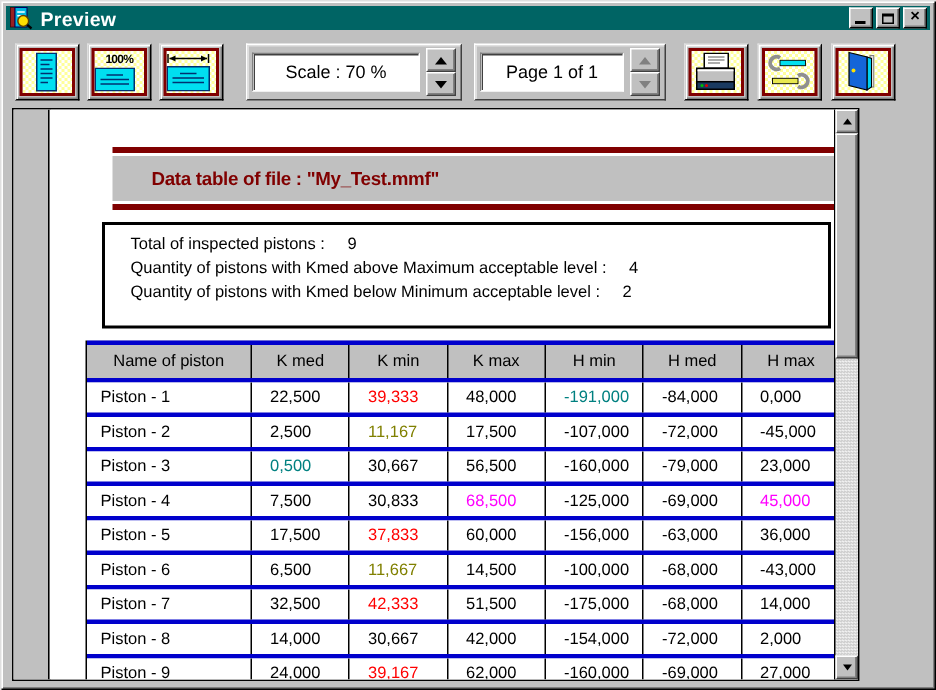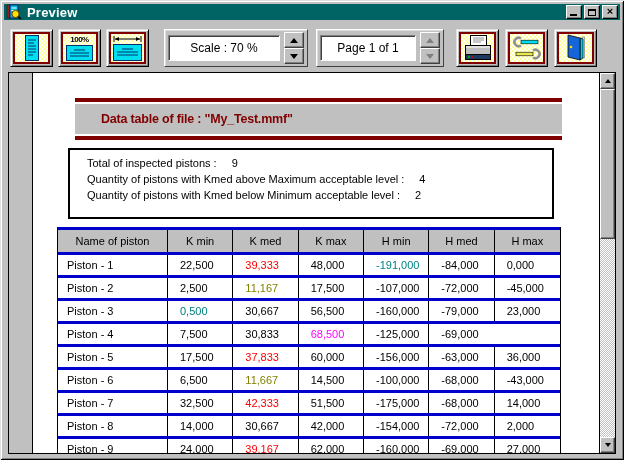--- a/index.html
+++ b/index.html
@@ -23,7 +23,7 @@
     box-shadow:inset 1px 1px 0 #fff, inset -1px -1px 0 #808080;padding:0;display:flex;align-items:center;justify-content:center;cursor:pointer;}
   .tool-inner{width:37px;height:32px;border:2px solid #800000;
     background:repeating-conic-gradient(#ffff9b 0% 25%, #ffffff 0% 50%) 0 0/4px 4px;
-    display:flex;flex-direction:column;align-items:center;justify-content:center;gap:1px;}
+    display:flex;flex-direction:column;justify-content:center;gap:1px;}
   .gap5{margin-left:5px;} .gap6{margin-left:6px;} .gap8{margin-left:8px;} .gap12{margin-left:12px;} .gap15{margin-left:15px;}
   .z100{font-size:8px;font-weight:bold;color:#000;letter-spacing:-0.5px;line-height:8px;}
   .ctl-group{height:38px;background:#c0c0c0;border:1px solid;border-color:#fff #404040 #404040 #fff;

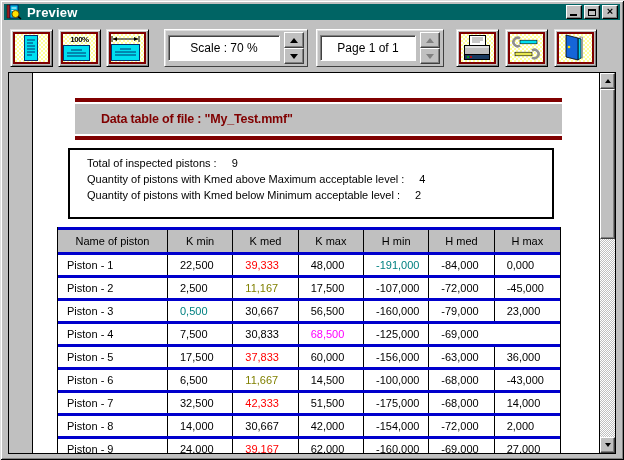--- a/index.html
+++ b/index.html
@@ -40,7 +40,7 @@
   .sm .tri{border-left-width:3px;border-right-width:3px;}
   .sm .tri.up{border-bottom-width:4px;} .sm .tri.down{border-top-width:4px;}
   
-  .preview{position:absolute;left:8px;top:72px;width:608px;height:382px;border:1px solid #000;background:#fff;overflow:hidden;}
+  .preview{position:absolute;left:8px;top:72px;width:565px;height:382px;border:1px solid #000;background:#fff;overflow:hidden;}
   .gutter{position:absolute;left:0;top:0;bottom:0;width:24px;background:#c0c0c0;border-right:1px solid #000;}
   .pagearea{position:absolute;left:25px;top:0;bottom:0;right:16px;background:#fff;overflow:hidden;}
   .doc-header{position:absolute;left:41px;top:25px;width:487px;}

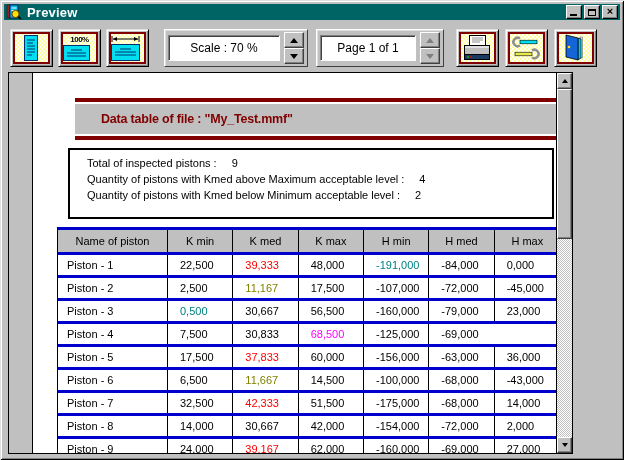--- a/index.html
+++ b/index.html
@@ -243,8 +243,8 @@
       <div class="ptable">
         <div class="prow header">
             <div class="cell">Name of piston</div>
+            <div class="cell">K med</div>
             <div class="cell">K min</div>
-            <div class="cell">K med</div>
             <div class="cell">K max</div>
             <div class="cell">H min</div>
             <div class="cell">H med</div>

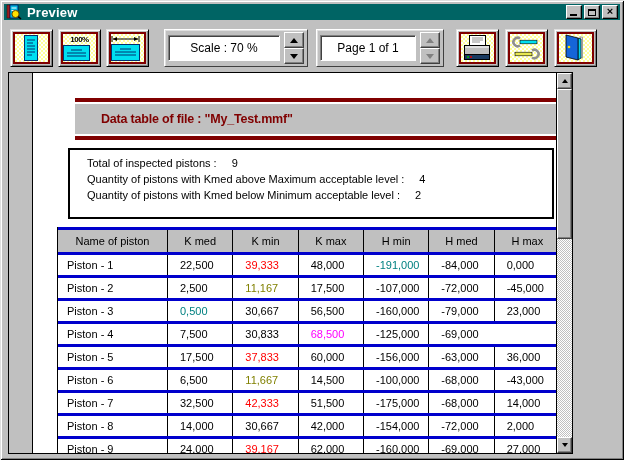--- a/index.html
+++ b/index.html
@@ -285,6 +285,7 @@
               <div class="cell num" style="color: rgb(255, 0, 255);">68,500</div>
               <div class="cell num" style="color: rgb(0, 0, 0);">-125,000</div>
               <div class="cell num" style="color: rgb(0, 0, 0);">-69,000</div>
+              <div class="cell num" style="color: rgb(255, 0, 255);">45,000</div>
             </div>
             <div class="prow">
               <div class="cell">Piston - 5</div>

